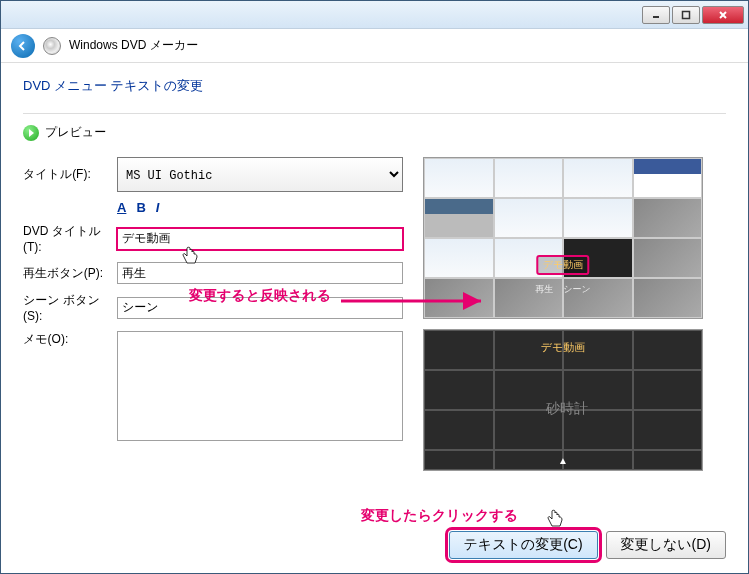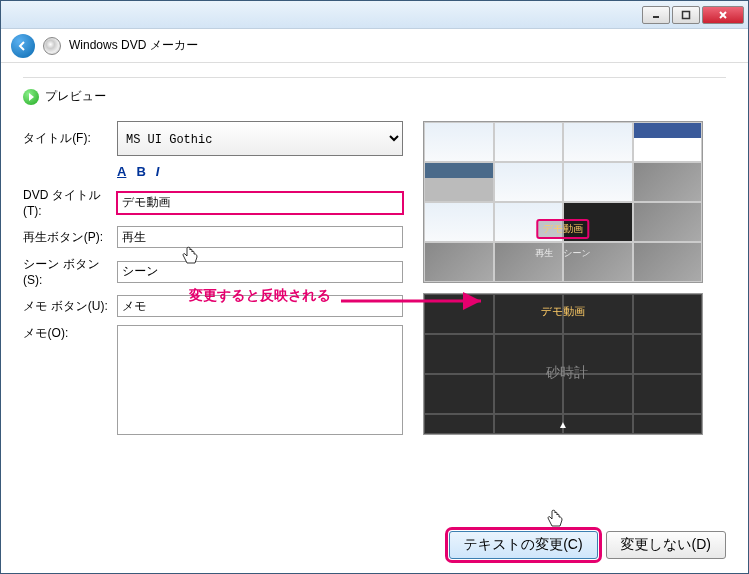--- a/index.html
+++ b/index.html
@@ -101,6 +101,7 @@
   </div>
 
   <div class="content">
+    <div class="page-title">DVD メニュー テキストの変更</div>
     <div class="divider"></div>
 
     <div class="preview-btn">

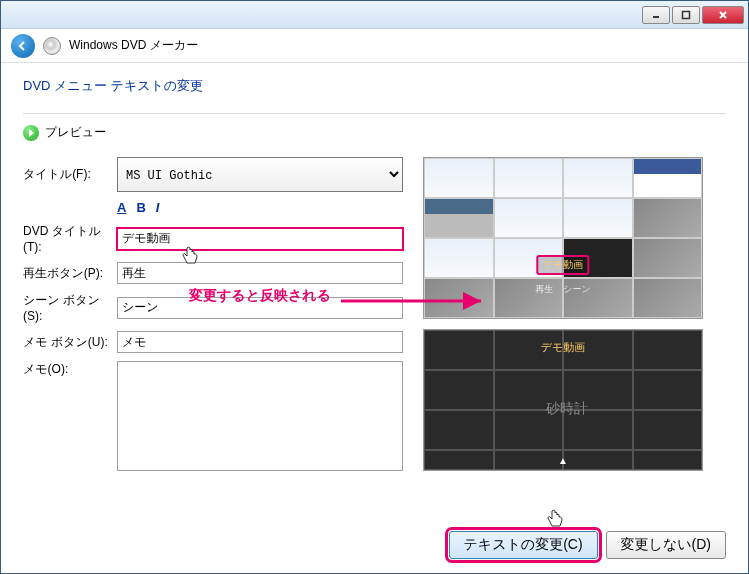--- a/index.html
+++ b/index.html
@@ -140,10 +140,6 @@
           <input class="form-input" value="シーン" style="">
         </div>
 
-        <div class="form-row">
-          <span class="form-label">メモ ボタン(U):</span>
-          <input class="form-input" value="メモ" style="">
-        </div>
 
         <div class="form-row" style="align-items:flex-start">
           <span class="form-label">メモ(O):</span>

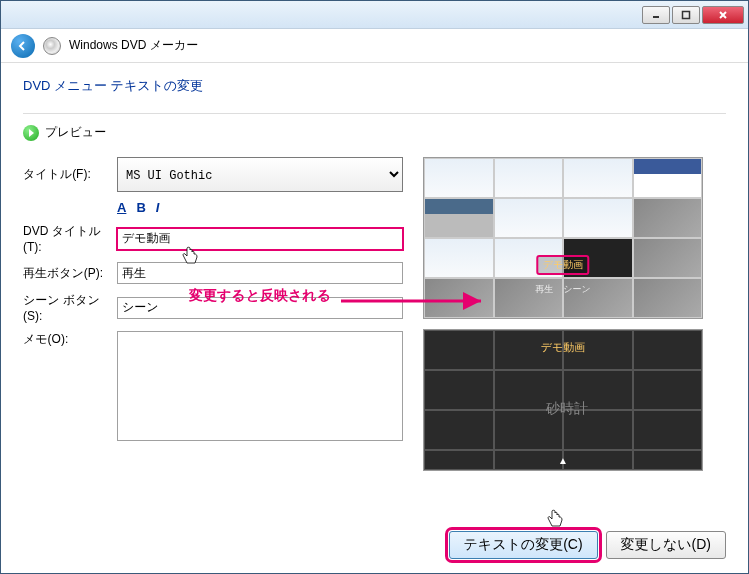--- a/index.html
+++ b/index.html
@@ -213,6 +213,7 @@
     <line x1="0" y1="10" x2="140" y2="10" stroke="#e5006e" stroke-width="3" marker-end="url(#ah)"></line>
   </svg>
 
+  <div class="annotation" style="left:360px; top:506px;">変更したらクリックする</div>
 
   <div class="cursor-hand" style="left:180px; top:245px;">
     <svg width="18" height="20" viewBox="0 0 18 20">

